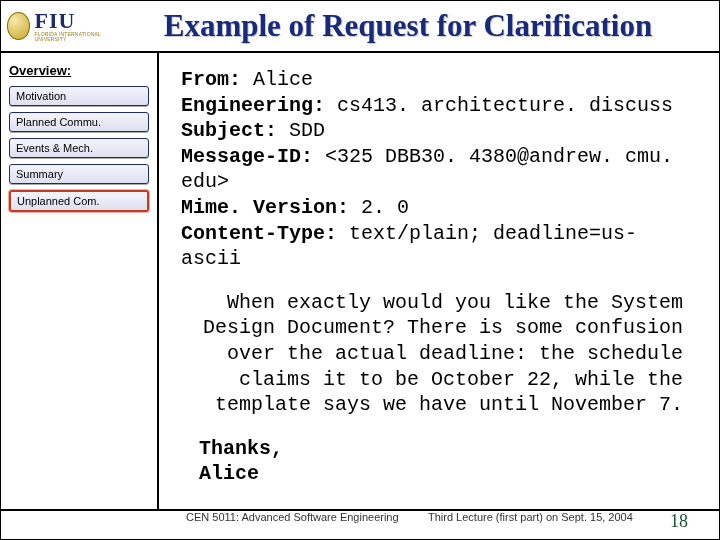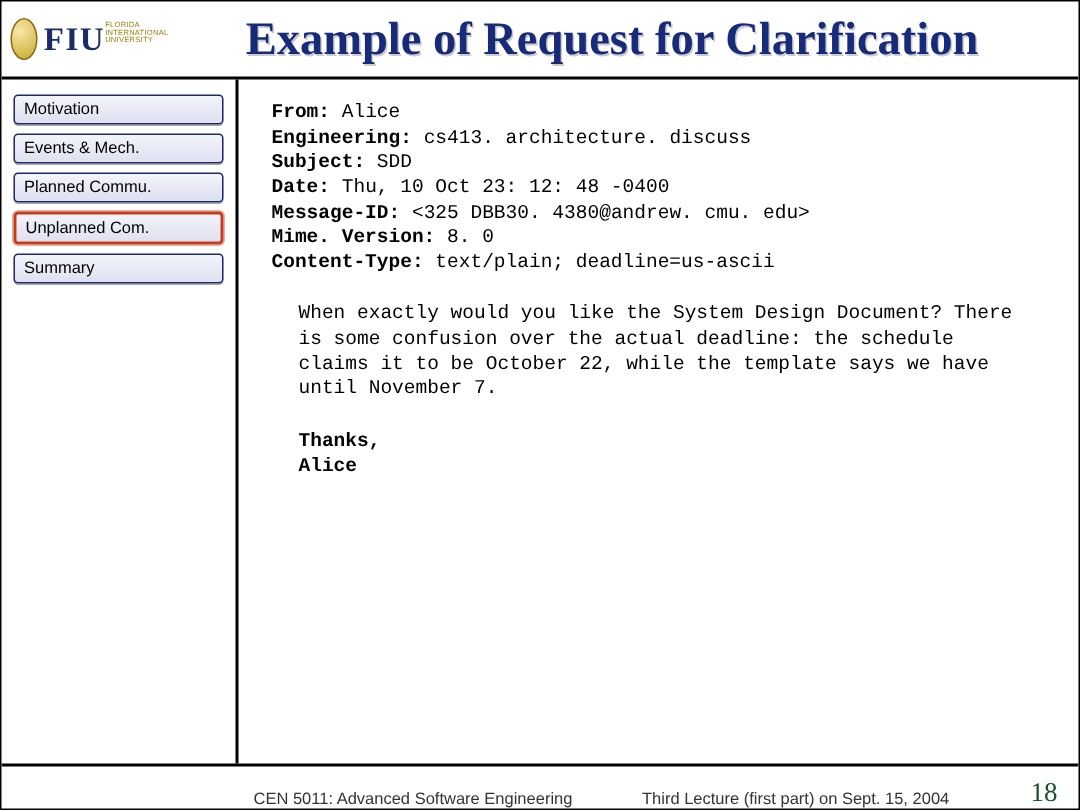--- a/index.html
+++ b/index.html
@@ -32,7 +32,7 @@
   }
   .fiu-mark {
     display: flex;
-    flex-direction: row;
+    flex-direction: column;
     line-height: 1;
   }
   .fiu-text {

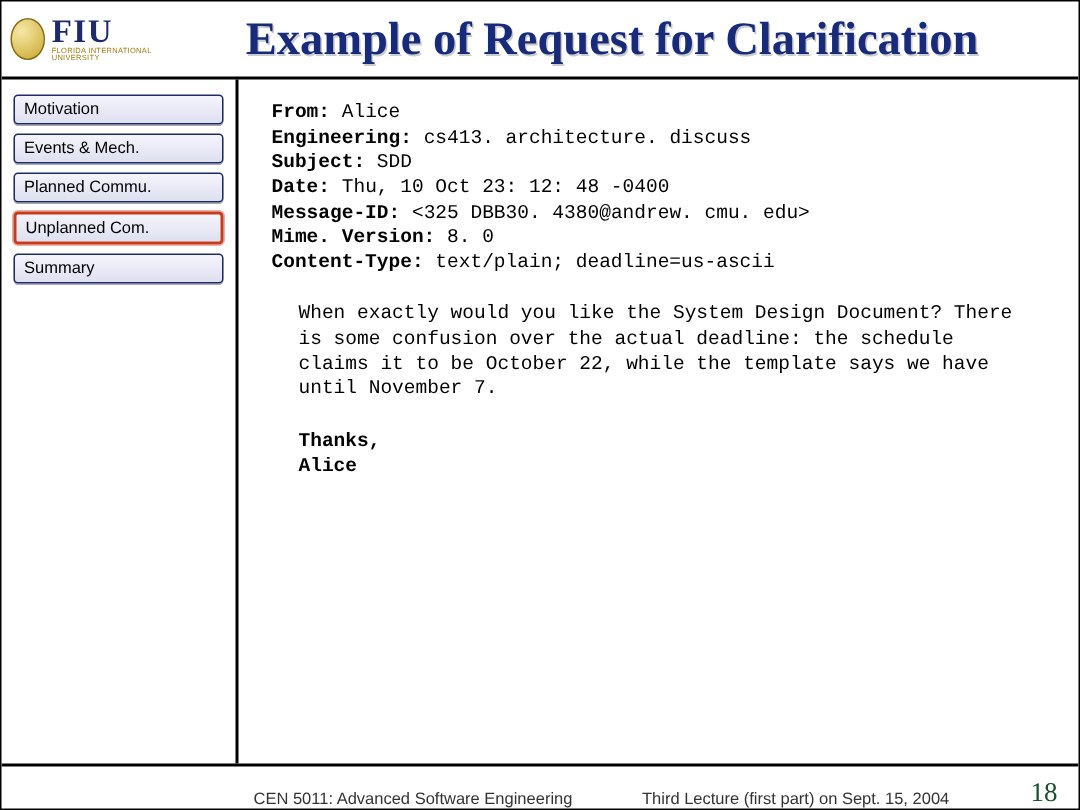--- a/index.html
+++ b/index.html
@@ -142,6 +142,7 @@
 
 <div class="main">
   <div class="sidebar">
+    <div class="sidebar-heading">Overview:</div>
     <div class="sidebar-item">Motivation</div>
     <div class="sidebar-item">Events &amp; Mech.</div>
     <div class="sidebar-item">Planned Commu.</div>

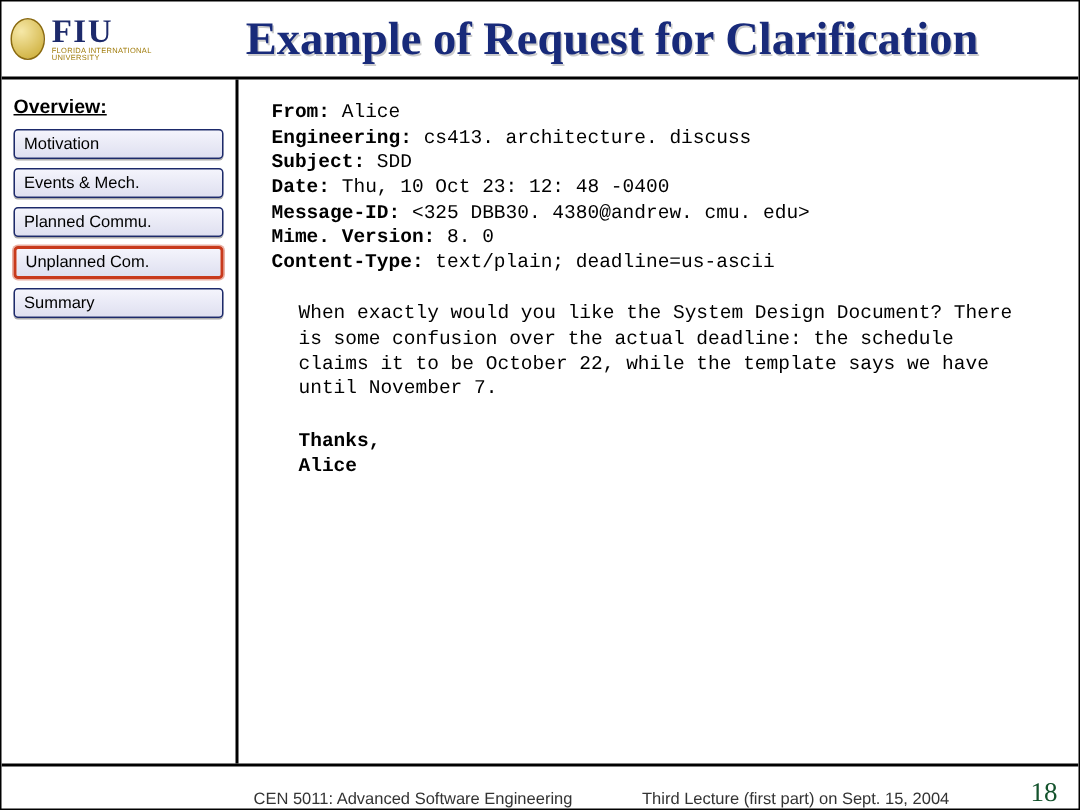--- a/index.html
+++ b/index.html
@@ -90,7 +90,7 @@
     flex: 1;
     padding: 14px 28px 8px 22px;
     font-family: "Courier New", monospace;
-    font-size: 13px;
+    font-size: 20px;
     line-height: 1.28;
     color: #000;
   }

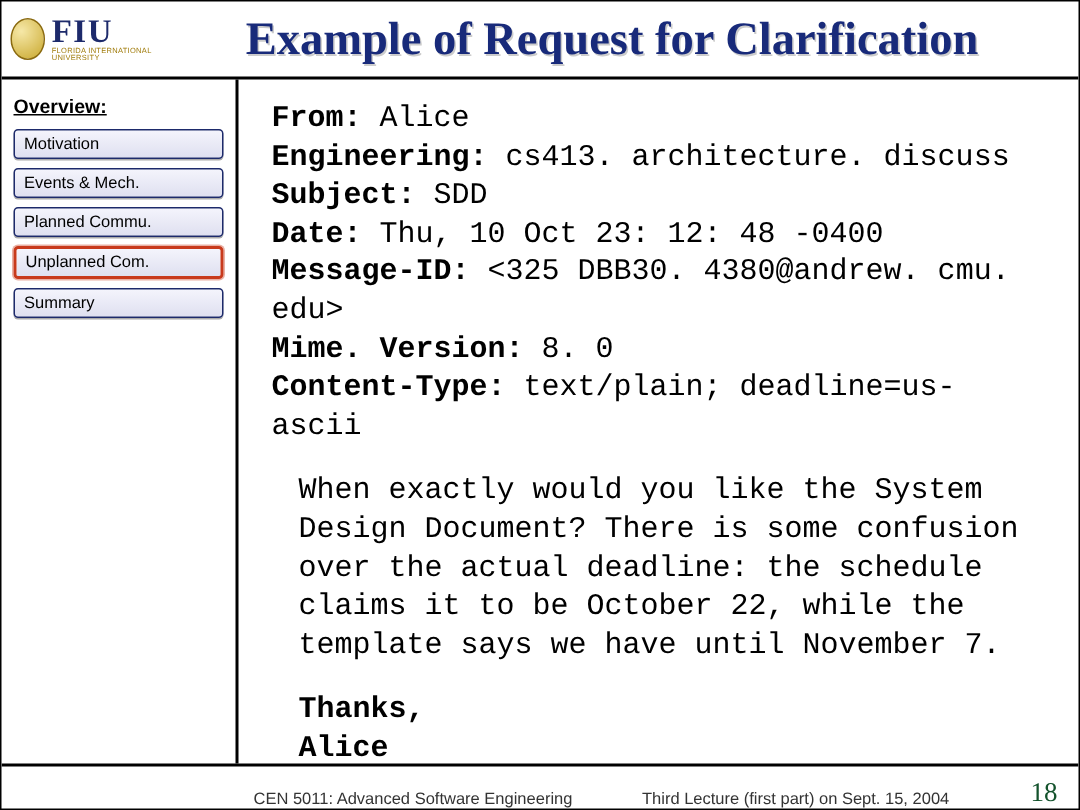--- a/index.html
+++ b/index.html
@@ -144,8 +144,8 @@
   <div class="sidebar">
     <div class="sidebar-heading">Overview:</div>
     <div class="sidebar-item">Motivation</div>
+    <div class="sidebar-item">Planned Commu.</div>
     <div class="sidebar-item">Events &amp; Mech.</div>
-    <div class="sidebar-item">Planned Commu.</div>
     <div class="sidebar-item active">Unplanned Com.</div>
     <div class="sidebar-item">Summary</div>
   </div>

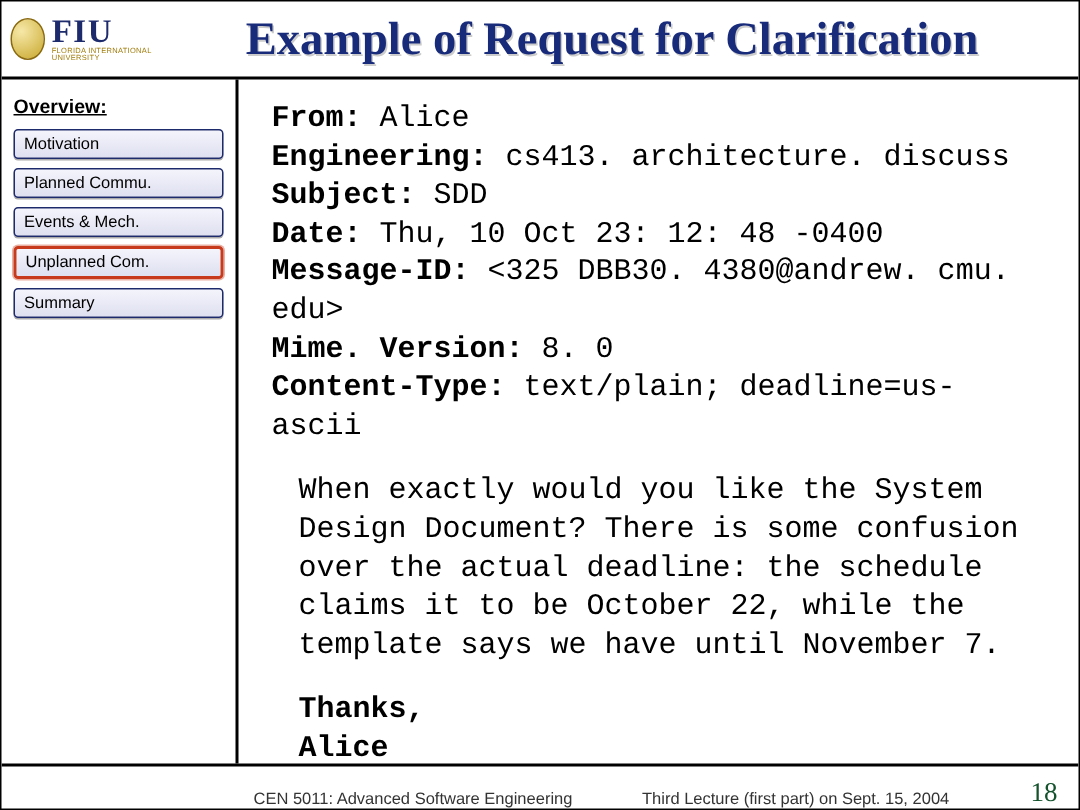--- a/index.html
+++ b/index.html
@@ -155,7 +155,6 @@
       <div><b>From:</b><span> Alice</span></div>
       <div><b>Engineering:</b><span> cs413. architecture. discuss</span></div>
       <div><b>Subject:</b><span> SDD</span></div>
-      <div><b>Date:</b><span> Thu, 10 Oct 23: 12: 48 -0400</span></div>
       <div><b>Message-ID:</b><span> &lt;325 DBB30. 4380@andrew. cmu. edu&gt;</span></div>
       <div><b>Mime. Version:</b><span> 8. 0</span></div>
       <div><b>Content-Type:</b><span> text/plain; deadline=us-ascii</span></div>

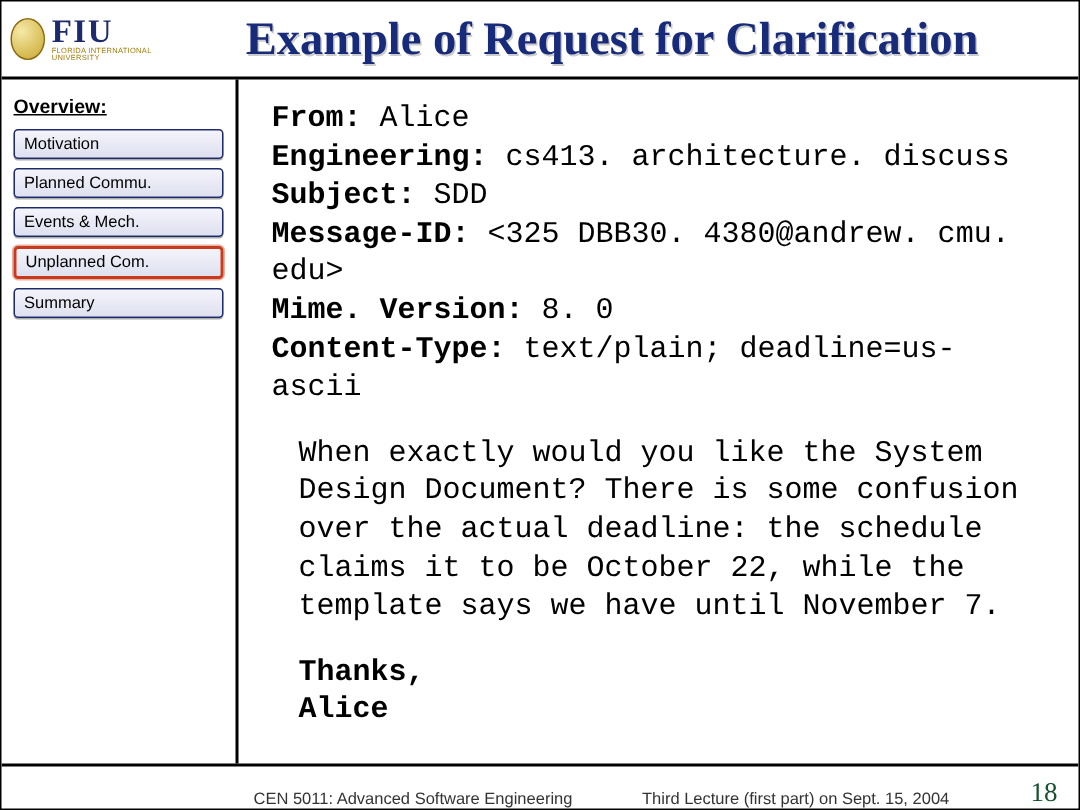--- a/index.html
+++ b/index.html
@@ -146,8 +146,8 @@
     <div class="sidebar-item">Motivation</div>
     <div class="sidebar-item">Planned Commu.</div>
     <div class="sidebar-item">Events &amp; Mech.</div>
+    <div class="sidebar-item">Summary</div>
     <div class="sidebar-item active">Unplanned Com.</div>
-    <div class="sidebar-item">Summary</div>
   </div>
 
   <div class="content">

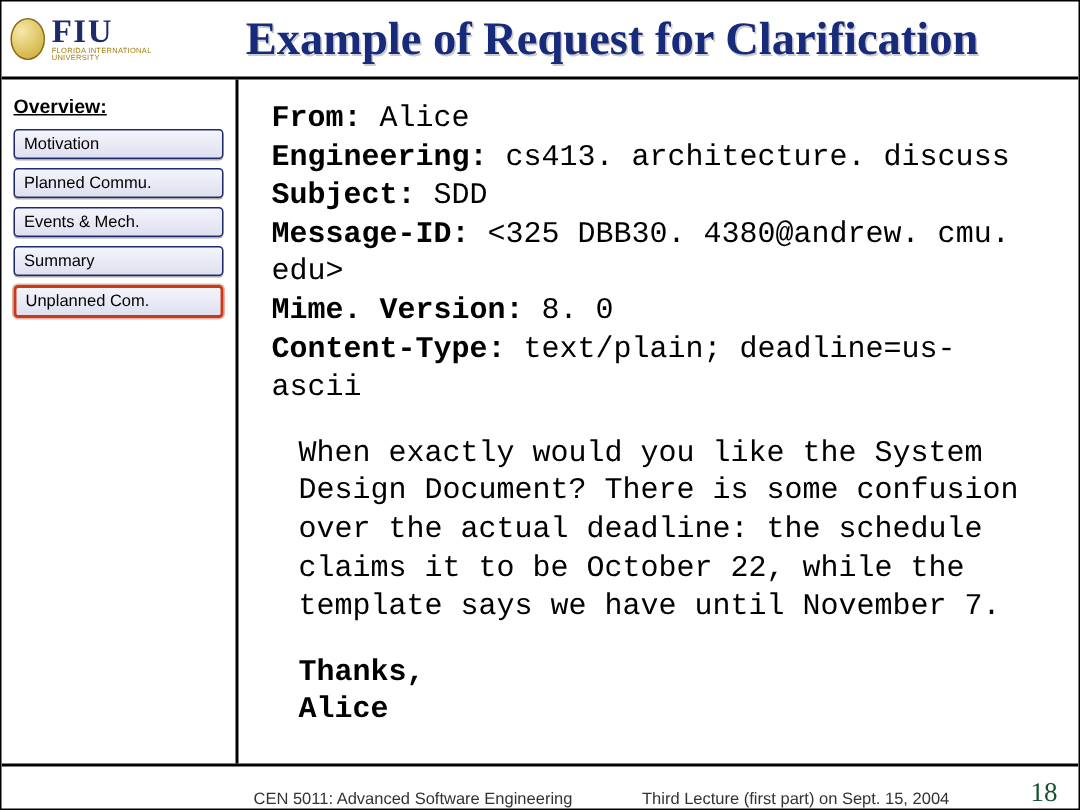--- a/index.html
+++ b/index.html
@@ -156,7 +156,7 @@
       <div><b>Engineering:</b><span> cs413. architecture. discuss</span></div>
       <div><b>Subject:</b><span> SDD</span></div>
       <div><b>Message-ID:</b><span> &lt;325 DBB30. 4380@andrew. cmu. edu&gt;</span></div>
-      <div><b>Mime. Version:</b><span> 8. 0</span></div>
+      <div><b>Mime. Version:</b><span> 2. 0</span></div>
       <div><b>Content-Type:</b><span> text/plain; deadline=us-ascii</span></div>
     </div>
     <div class="msg-body">When exactly would you like the System Design Document? There is some confusion over the actual deadline: the schedule claims it to be October 22, while the template says we have until November 7.</div>

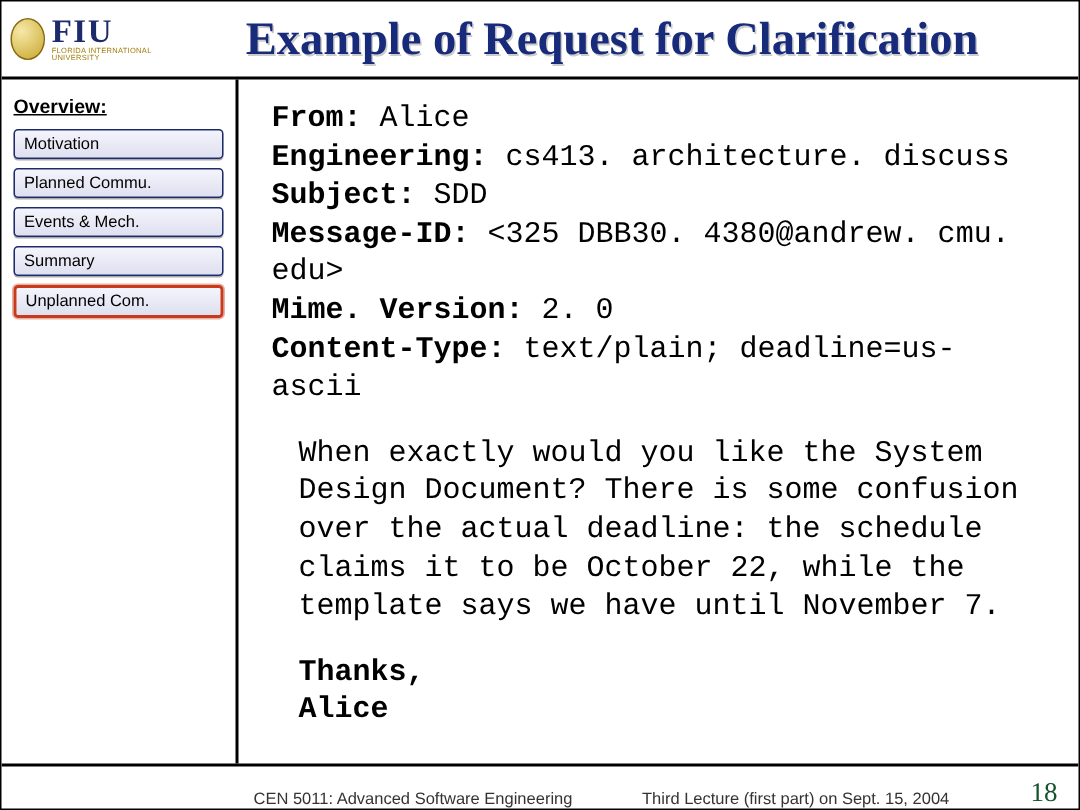--- a/index.html
+++ b/index.html
@@ -99,6 +99,7 @@
     margin-top: 18px;
     padding-left: 18px;
     padding-right: 8px;
+    text-align: right;
   }
   .closing {
     margin-top: 18px;

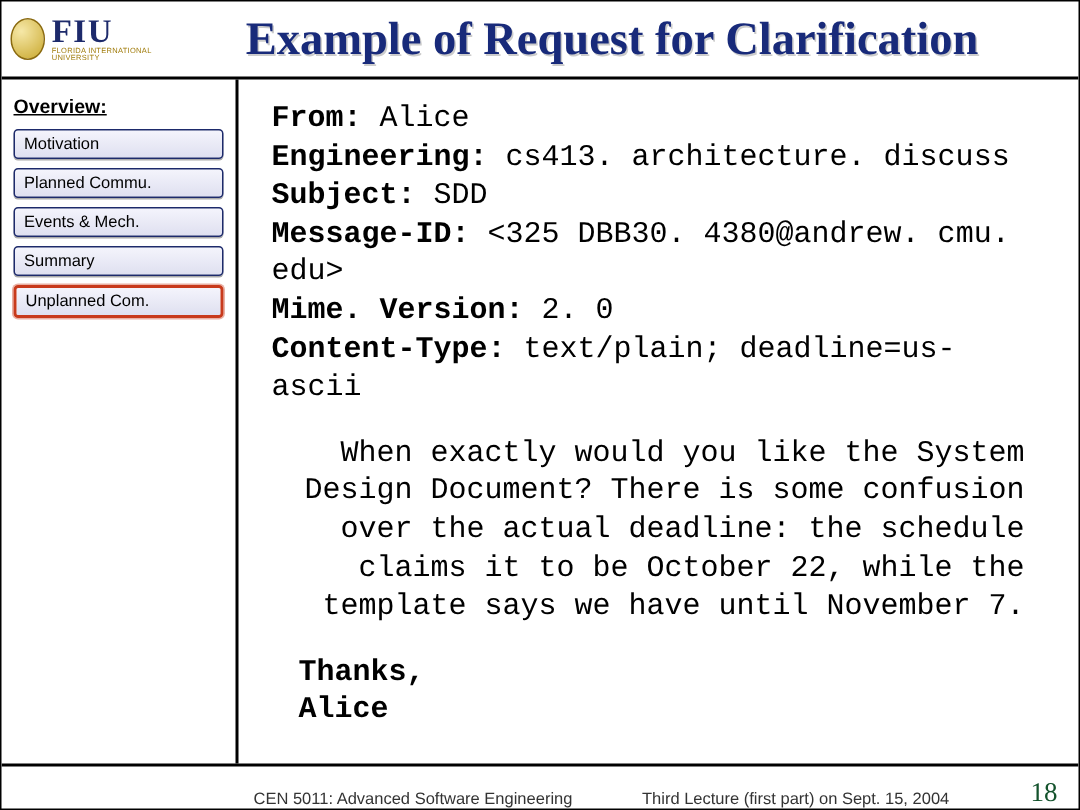--- a/index.html
+++ b/index.html
@@ -112,10 +112,10 @@
     height: 30px;
     border-top: 2px solid #000;
     display: flex;
-    align-items: flex-end;
+    align-items: flex-start;
     font-size: 11px;
     color: #333;
-    padding: 0 8px;
+    padding: 0 25px;
   }
   .footer .course { flex: 1; padding-left: 160px; }
   .footer .lecture { flex: 1; text-align: left; }

